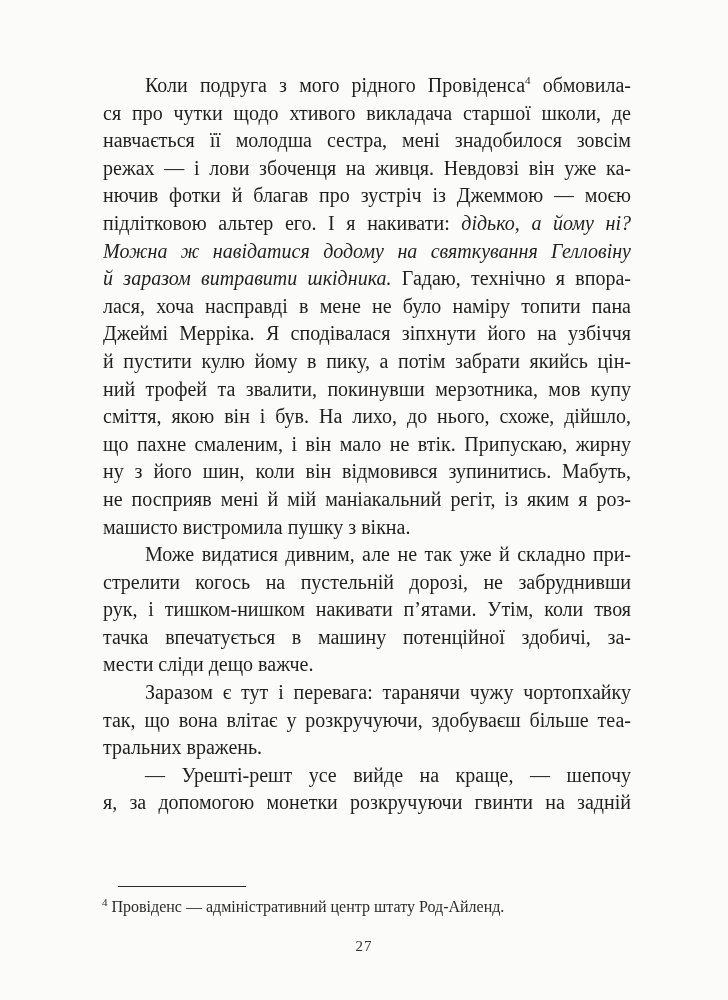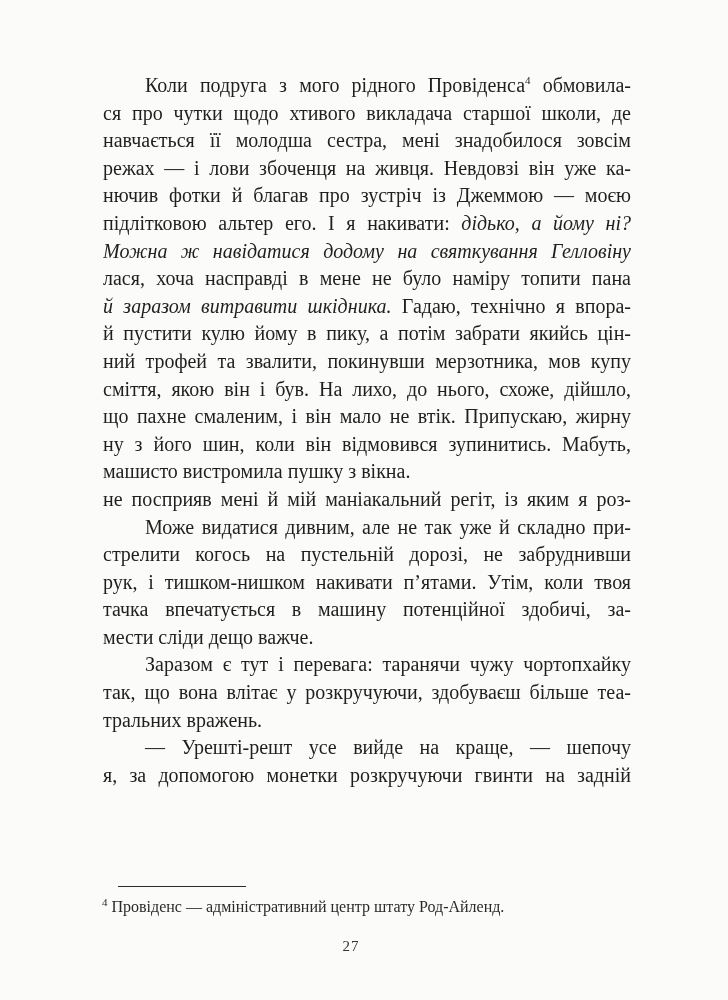--- a/index.html
+++ b/index.html
@@ -73,8 +73,8 @@
       <div class="line"><span>нючив фотки й благав про зустріч із Джеммою — моєю</span></div>
       <div class="line"><span>підлітковою альтер его. І я накивати: </span><span class="it">дідько, а йому ні?</span></div>
       <div class="line"><span class="it">Можна ж навідатися додому на святкування Гелловіну</span></div>
+      <div class="line"><span class="it">й заразом витравити шкідника.</span><span> Гадаю, технічно я впора-</span></div>
       <div class="line"><span>лася, хоча насправді в мене не було наміру топити пана</span></div>
-      <div class="line"><span class="it">й заразом витравити шкідника.</span><span> Гадаю, технічно я впора-</span></div>
       <div class="line"><span>й пустити кулю йому в пику, а потім забрати якийсь цін-</span></div>
       <div class="line"><span>ний трофей та звалити, покинувши мерзотника, мов купу</span></div>
       <div class="line"><span>сміття, якою він і був. На лихо, до нього, схоже, дійшло,</span></div>

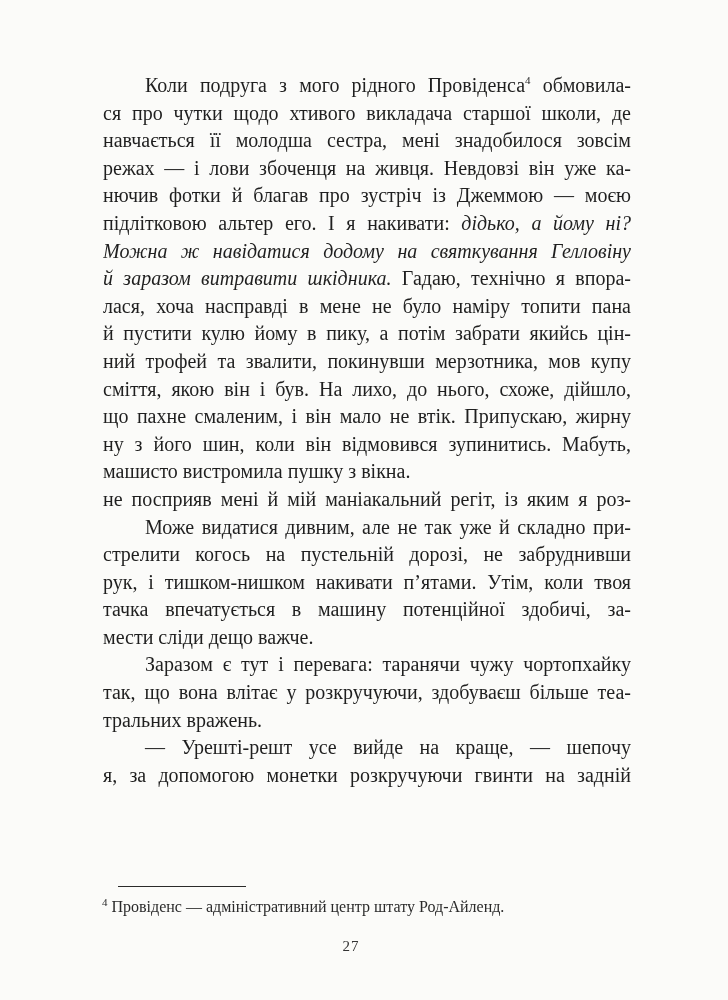--- a/index.html
+++ b/index.html
@@ -75,6 +75,7 @@
       <div class="line"><span class="it">Можна ж навідатися додому на святкування Гелловіну</span></div>
       <div class="line"><span class="it">й заразом витравити шкідника.</span><span> Гадаю, технічно я впора-</span></div>
       <div class="line"><span>лася, хоча насправді в мене не було наміру топити пана</span></div>
+      <div class="line"><span>Джеймі Мерріка. Я сподівалася зіпхнути його на узбіччя</span></div>
       <div class="line"><span>й пустити кулю йому в пику, а потім забрати якийсь цін-</span></div>
       <div class="line"><span>ний трофей та звалити, покинувши мерзотника, мов купу</span></div>
       <div class="line"><span>сміття, якою він і був. На лихо, до нього, схоже, дійшло,</span></div>

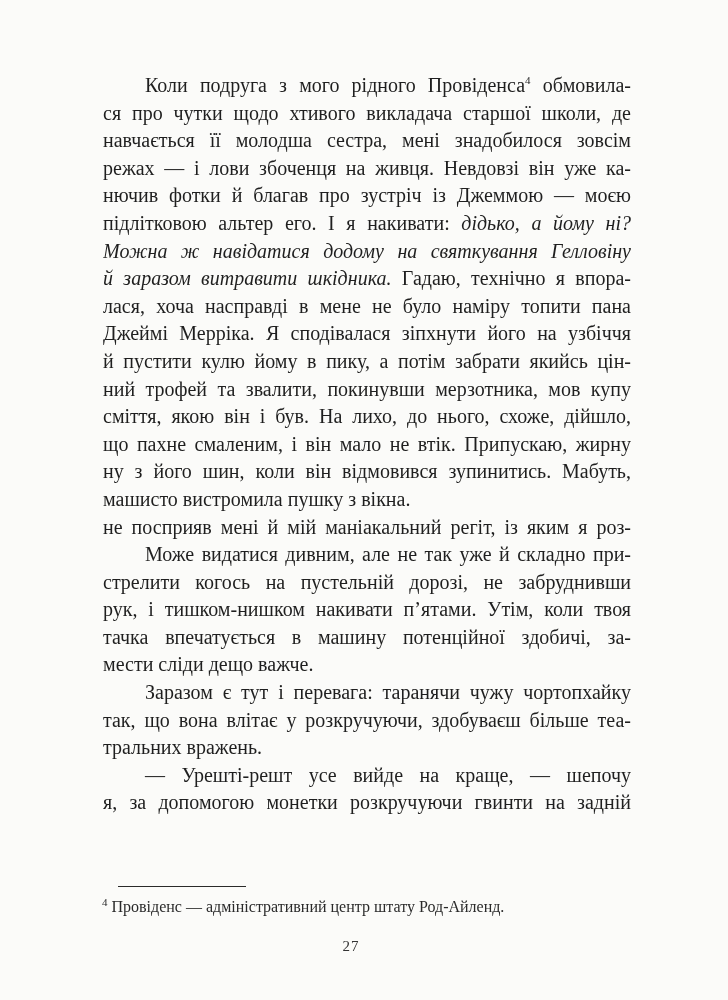--- a/index.html
+++ b/index.html
@@ -81,8 +81,8 @@
       <div class="line"><span>сміття, якою він і був. На лихо, до нього, схоже, дійшло,</span></div>
       <div class="line"><span>що пахне смаленим, і він мало не втік. Припускаю, жирну</span></div>
       <div class="line"><span>ну з його шин, коли він відмовився зупинитись. Мабуть,</span></div>
+      <div class="line"><span>не посприяв мені й мій маніакальний регіт, із яким я роз-</span></div>
       <div class="line end"><span>машисто вистромила пушку з вікна.</span></div>
-      <div class="line"><span>не посприяв мені й мій маніакальний регіт, із яким я роз-</span></div>
       <div class="line indent"><span>Може видатися дивним, але не так уже й складно при-</span></div>
       <div class="line"><span>стрелити когось на пустельній дорозі, не забруднивши</span></div>
       <div class="line"><span>рук, і тишком-нишком накивати п’ятами. Утім, коли твоя</span></div>

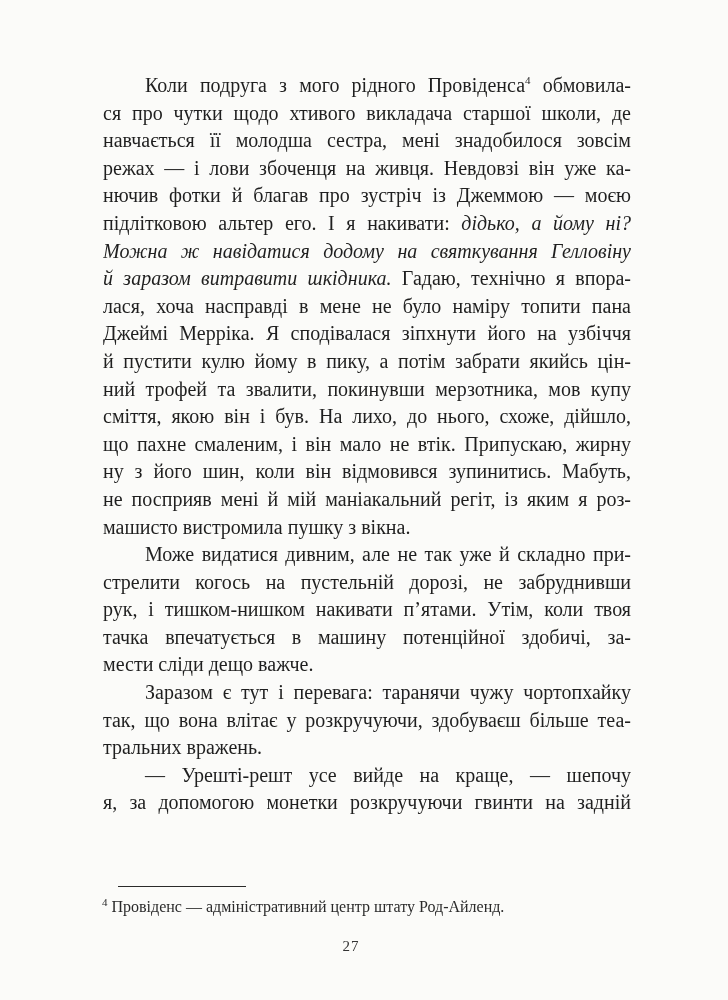--- a/index.html
+++ b/index.html
@@ -52,7 +52,7 @@
   }
   .page-number {
     position: absolute;
-    left: 87px; top: 938px;
+    left: 100px; top: 938px;
     width: 528px;
     text-align: center;
     font-size: 15px;

